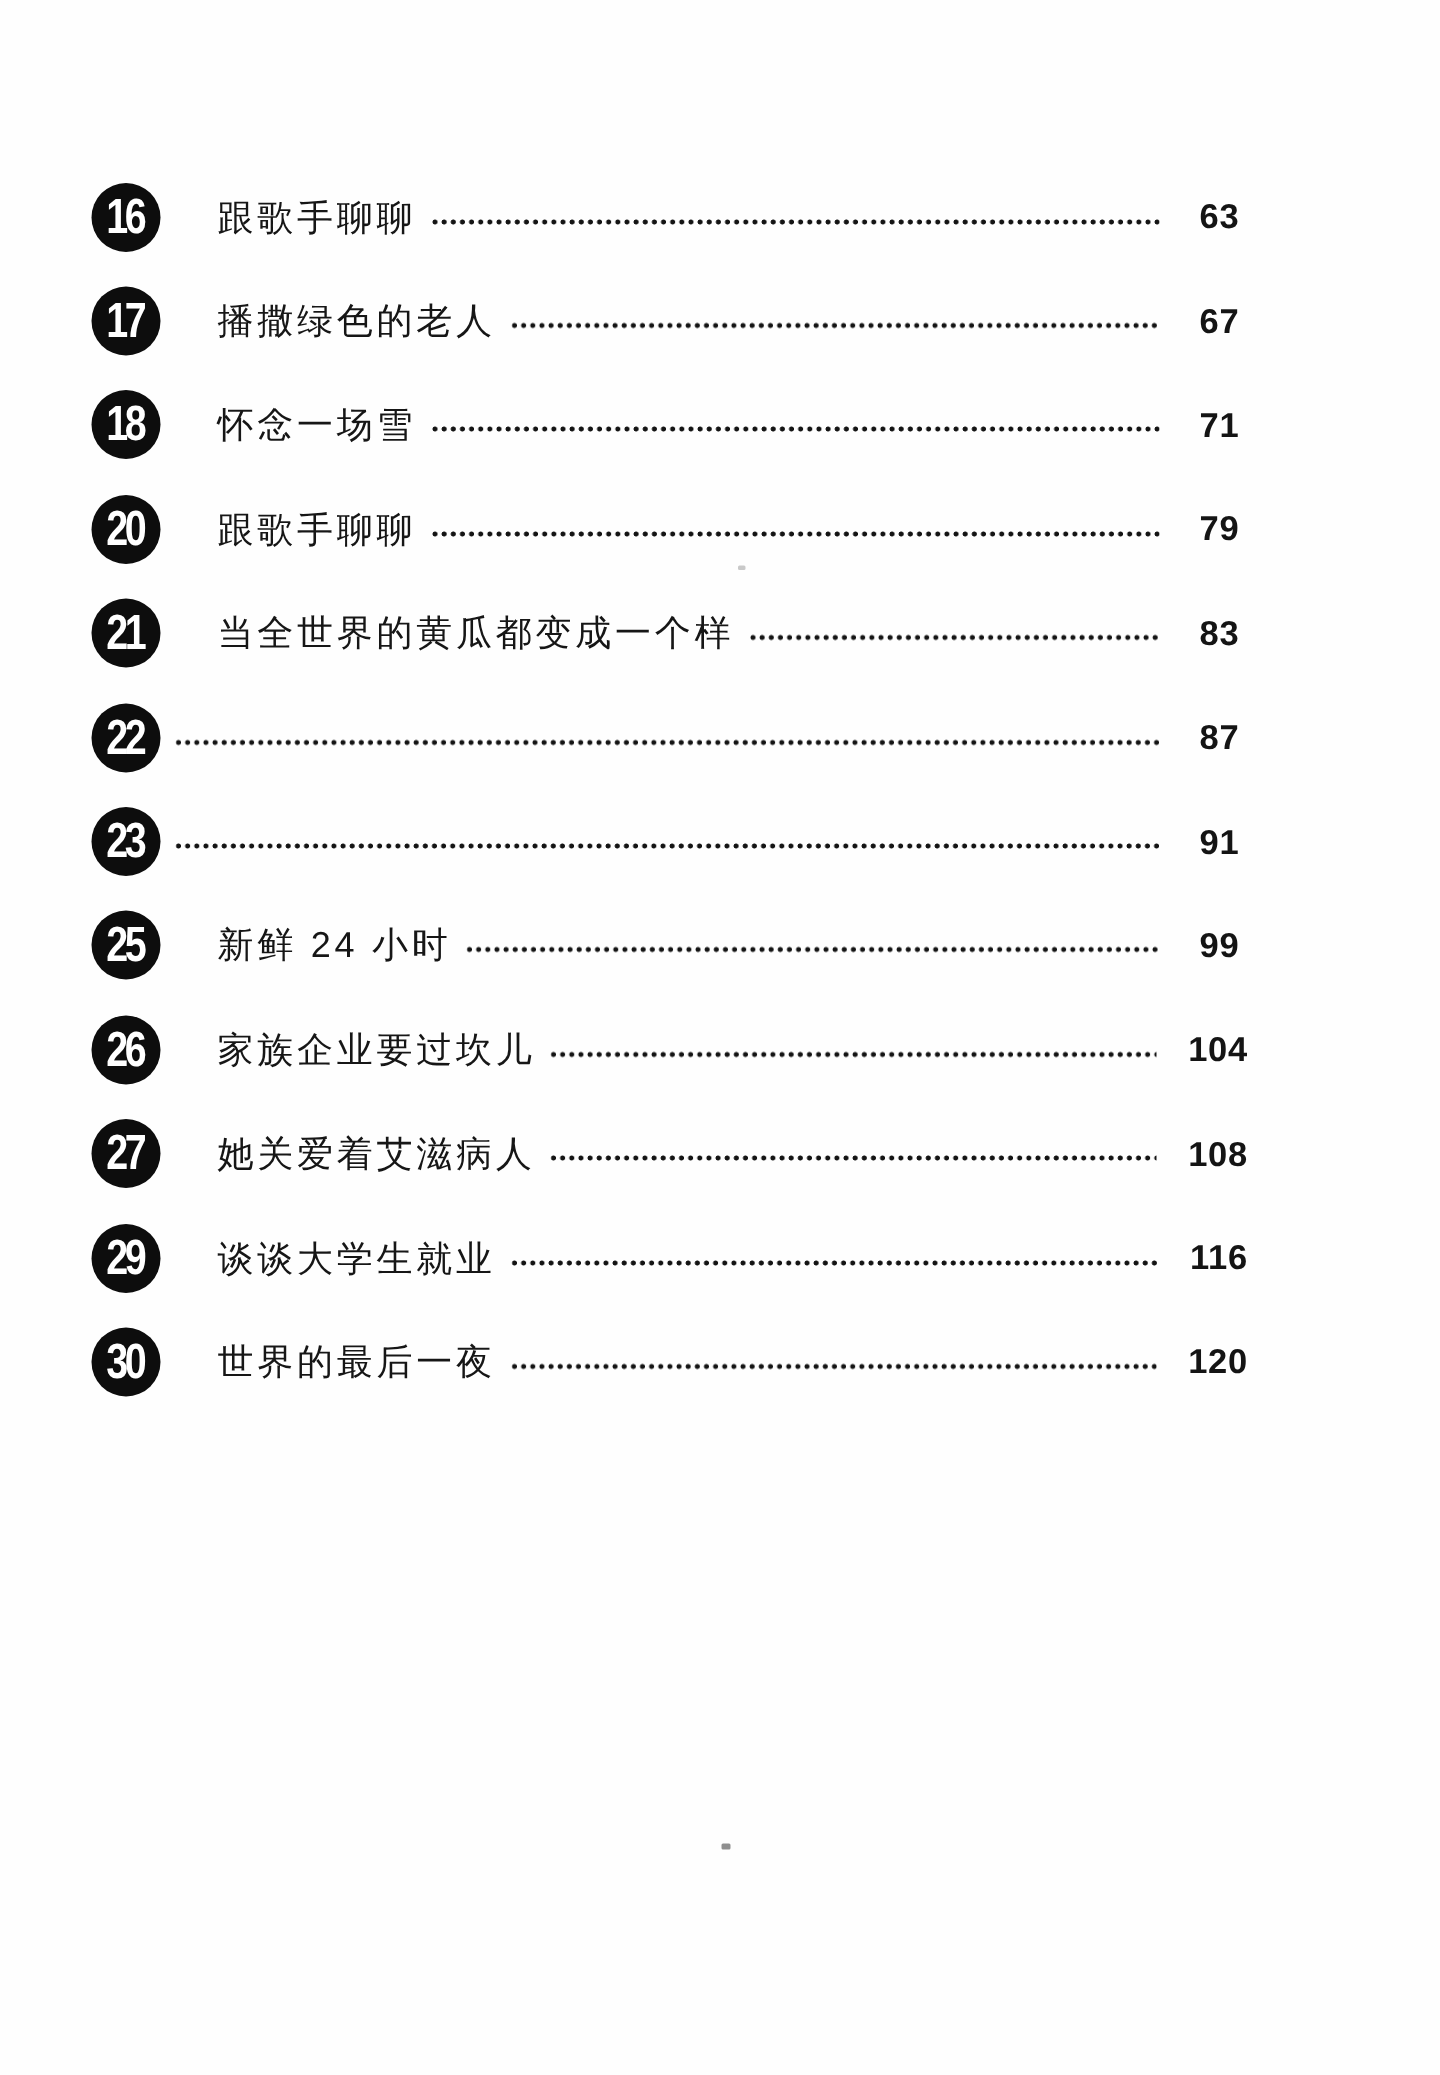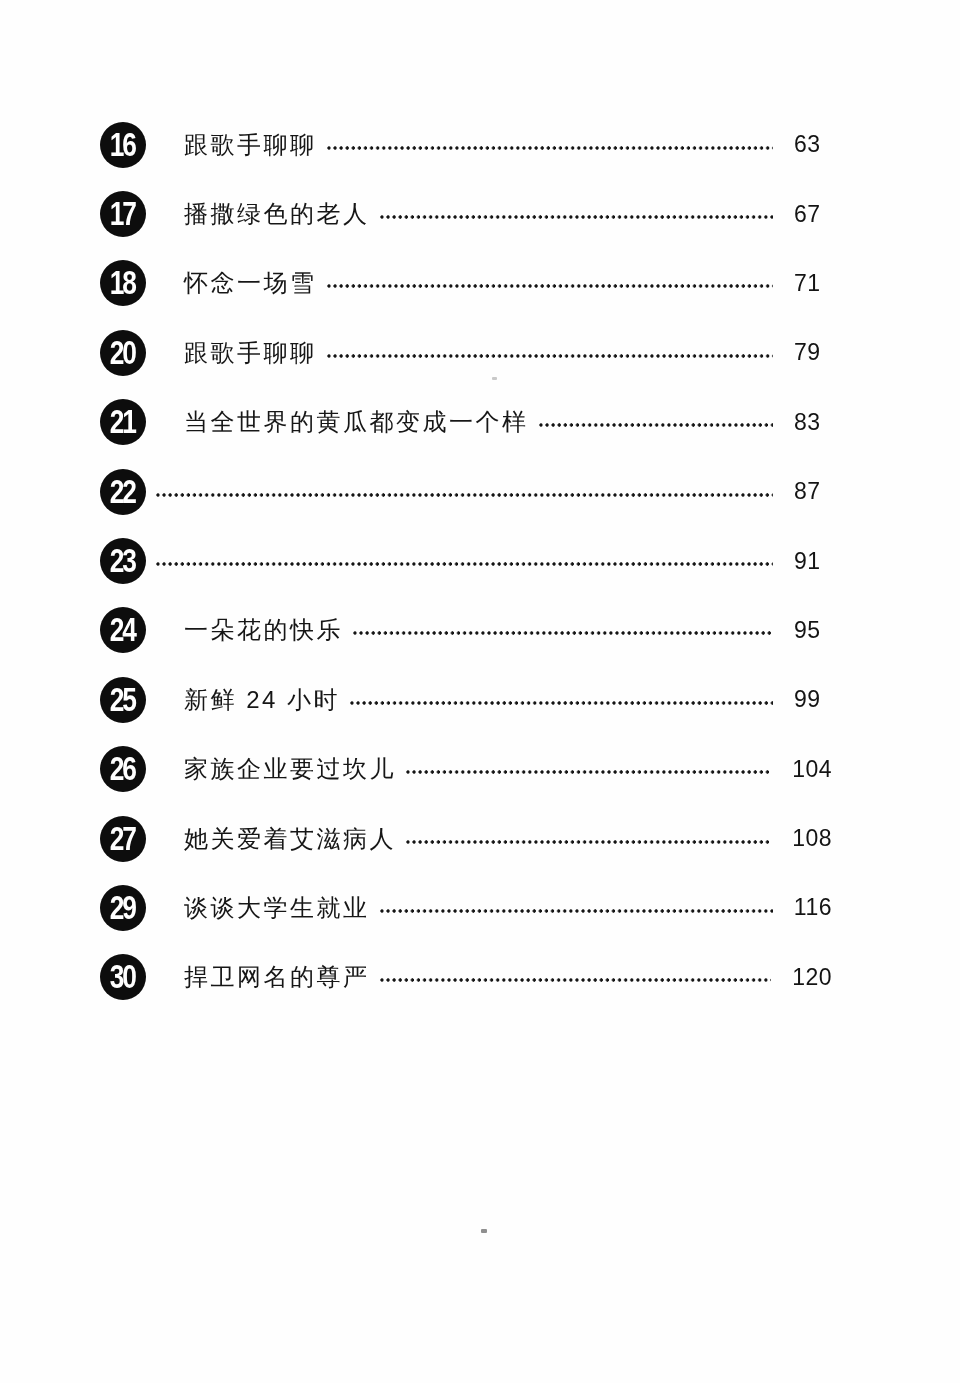--- a/index.html
+++ b/index.html
@@ -25,7 +25,7 @@
     display: flex;
     align-items: center;
     height: 69.4px;
-    padding-left: 100px;
+    padding-left: 61px;
     padding-right: 128px;
   }
   .badge {

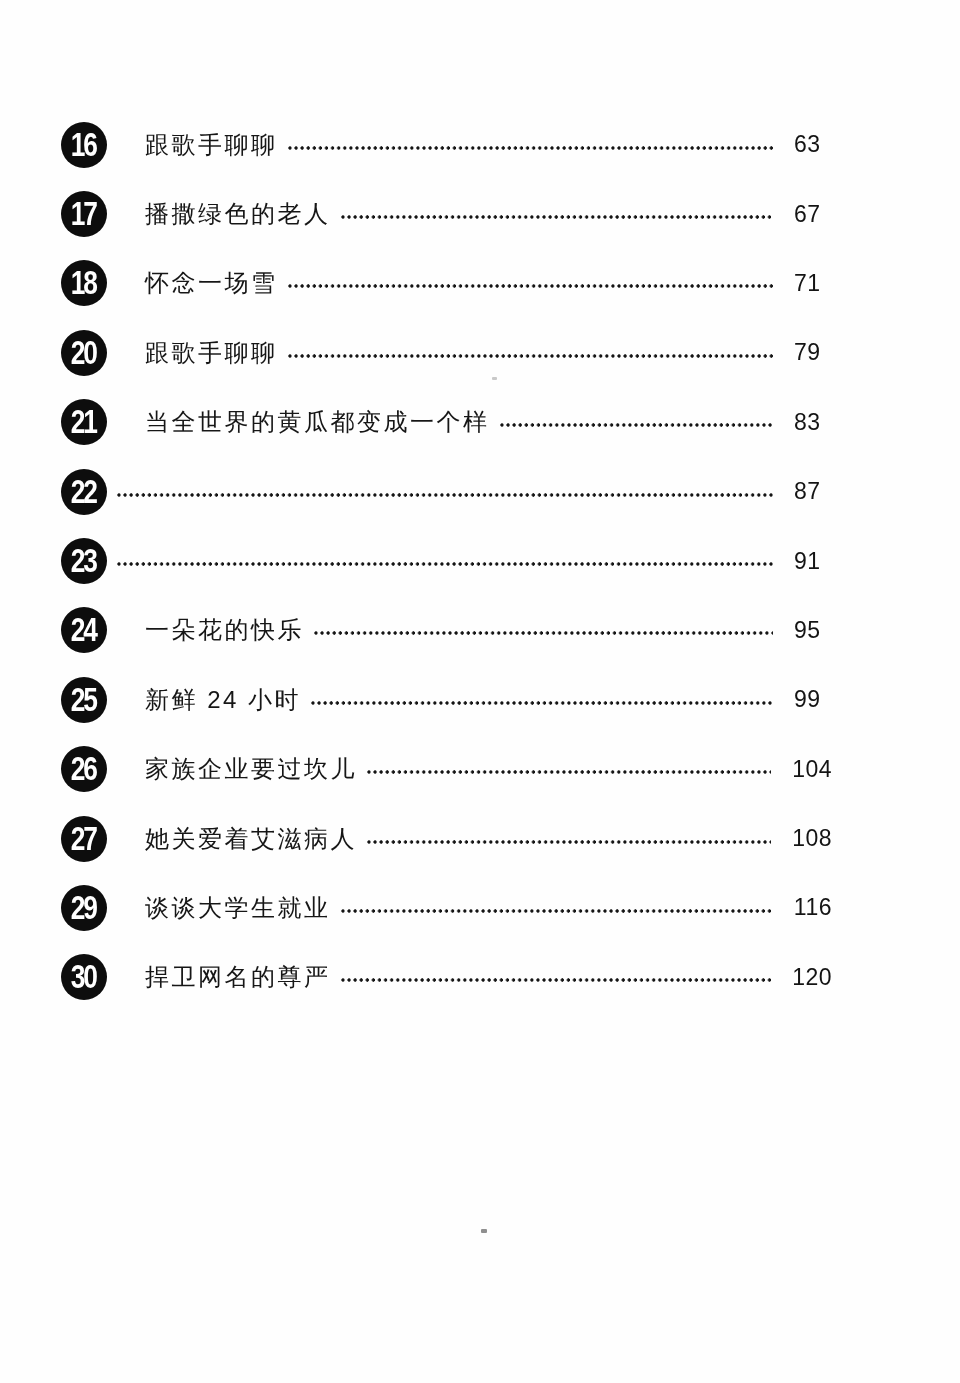--- a/index.html
+++ b/index.html
@@ -69,9 +69,9 @@
   .pagenum {
     flex: 0 0 auto;
     min-width: 38px;
-    text-align: left;
+    text-align: center;
     font-size: 23px;
-    font-weight: normal;
+    font-weight: bold;
     color: #141414;
     letter-spacing: 0.5px;
     margin-left: 12px;

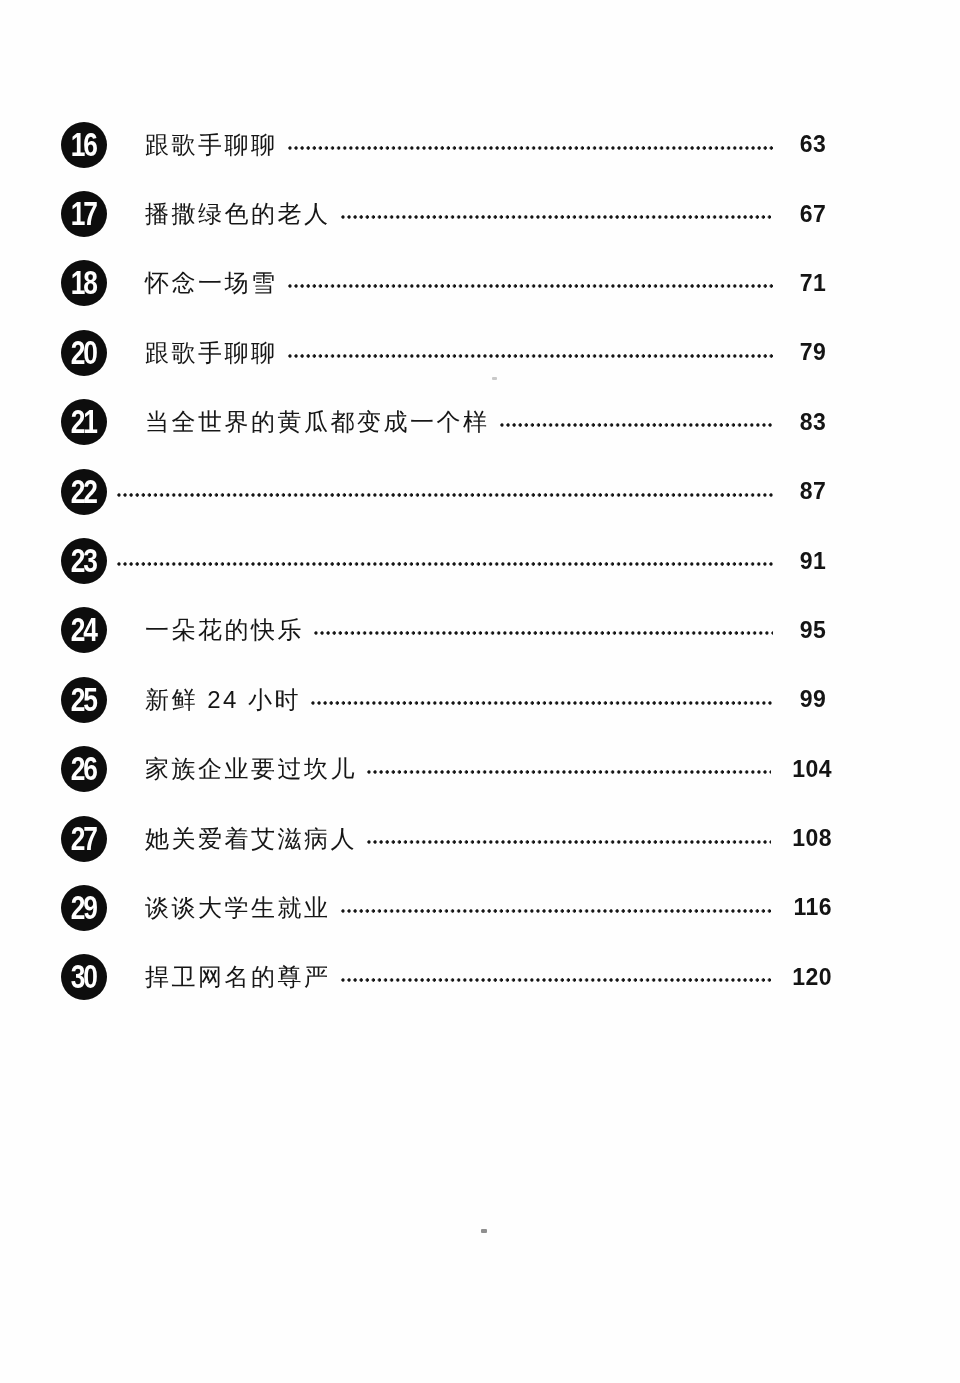--- a/index.html
+++ b/index.html
@@ -163,14 +163,6 @@
       <span class="pagenum">91</span>
     </div>
 
-    <div class="row">
-      <span class="badge">
-          <span class="num">24</span>
-        </span>
-      <span class="title">一朵花的快乐</span>
-      <span class="leader"></span>
-      <span class="pagenum">95</span>
-    </div>
 
     <div class="row">
       <span class="badge">

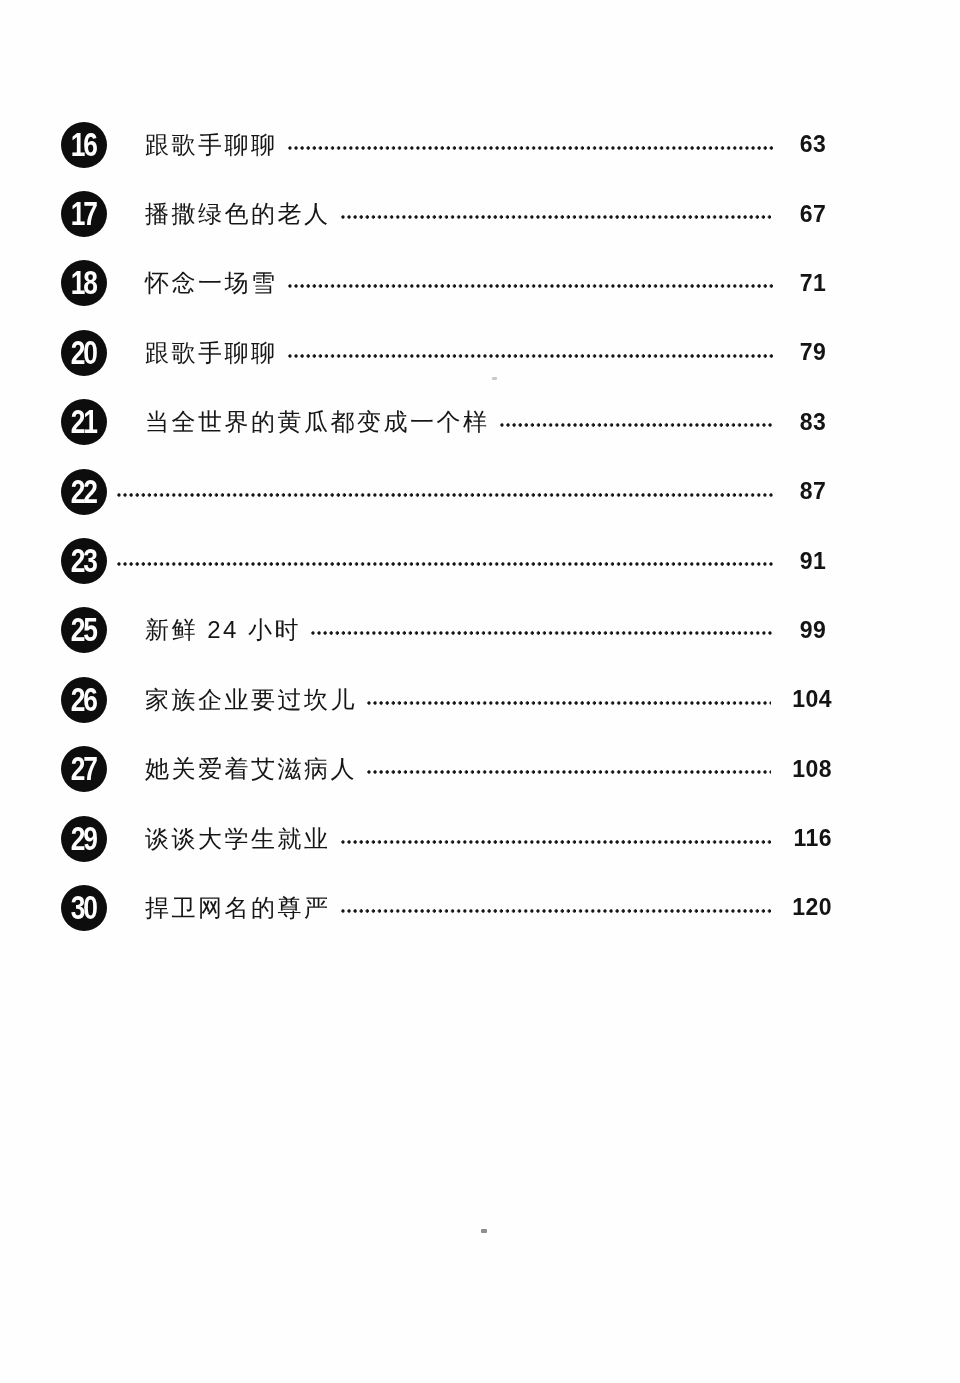--- a/index.html
+++ b/index.html
@@ -205,7 +205,7 @@
       <span class="badge">
           <span class="num">30</span>
         </span>
-      <span class="title">捍卫网名的尊严</span>
+      <span class="title">世界的最后一夜</span>
       <span class="leader"></span>
       <span class="pagenum">120</span>
     </div>

